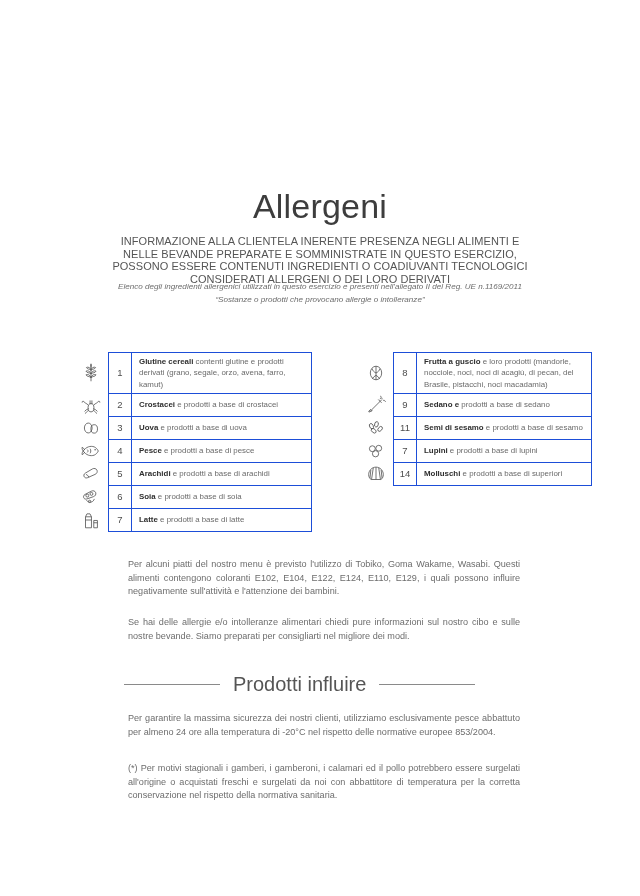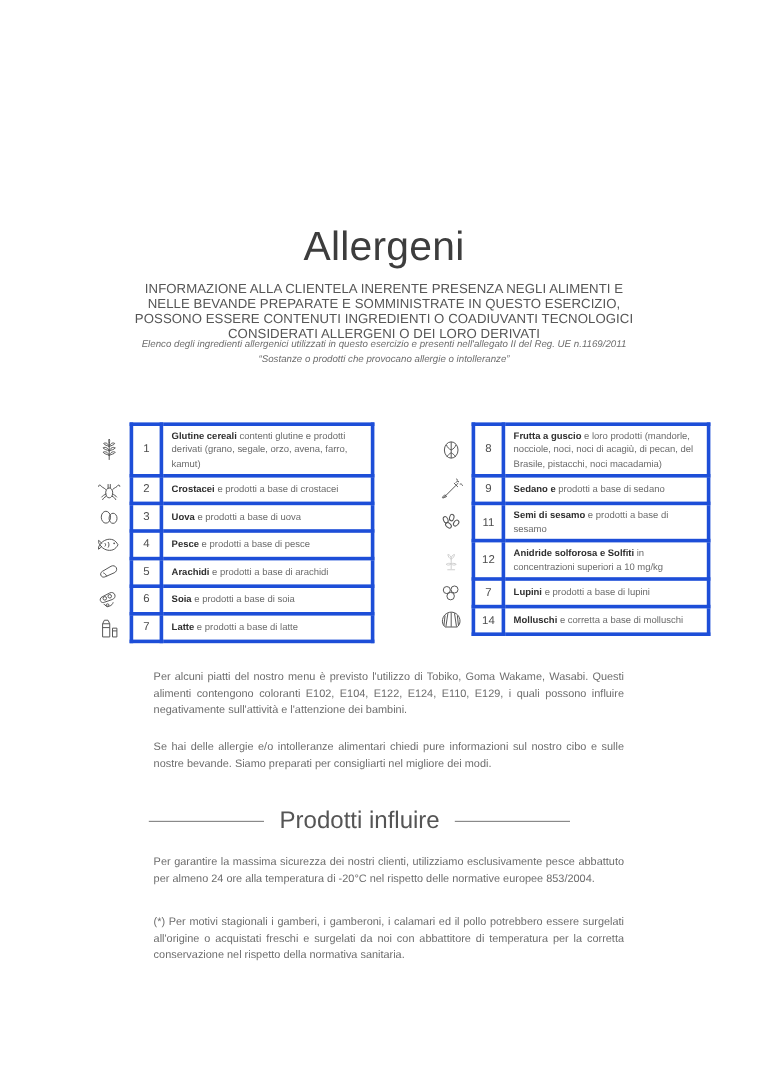--- a/index.html
+++ b/index.html
@@ -72,7 +72,7 @@
   .tbl-right { left: 361px; width: 231px; }
 
   .tbl td {
-    border: 3px solid #1d4ed8;
+    border: 1px solid #1d4ed8;
     vertical-align: middle;
     padding: 0;
   }

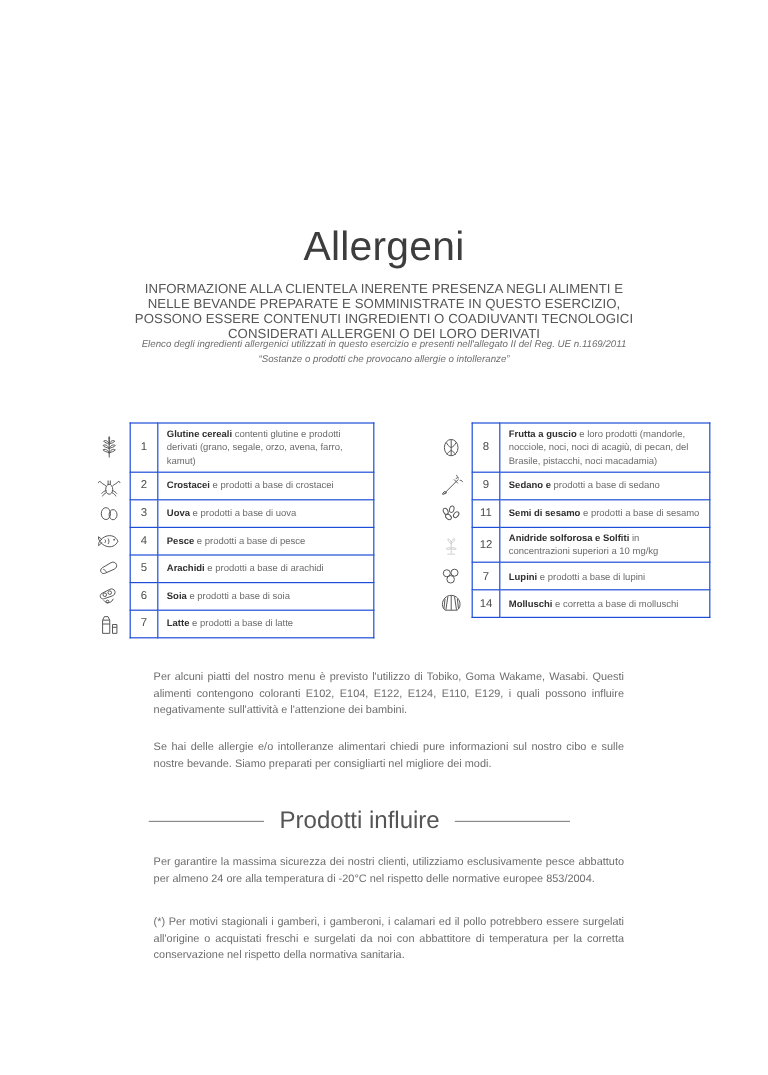--- a/index.html
+++ b/index.html
@@ -306,20 +306,6 @@
         <td class="c-txt"><b>Semi di sesamo</b><span> e prodotti a base di sesamo</span></td>
       </tr>
 
-      <tr class="r2l">
-        <td class="c-icon">
-          <svg class="icon-svg icon-faint" width="22" height="22" viewBox="0 0 24 24" fill="none" stroke="#555" stroke-width="0.9">
-            <path d="M12 20V11"></path>
-            <path d="M12 11c-1.6-1-3-2.6-3-4.4 1.8.3 3 1.8 3 4.4z"></path>
-            <path d="M12 11c1.6-1 3-2.6 3-4.4-1.8.3-3 1.8-3 4.4z"></path>
-            <path d="M12 15c-1.8-.6-3.4-.4-4.6.6 1.5 1 3.2 1 4.6-.6z"></path>
-            <path d="M12 15c1.8-.6 3.4-.4 4.6.6-1.5 1-3.2 1-4.6-.6z"></path>
-            <path d="M8.5 20.5h7"></path>
-          </svg>
-        </td>
-        <td class="c-num">12</td>
-        <td class="c-txt"><b>Anidride solforosa  e Solfiti</b><span> in concentrazioni superiori a 10 mg/kg</span></td>
-      </tr>
 
       <tr class="r1s">
         <td class="c-icon">

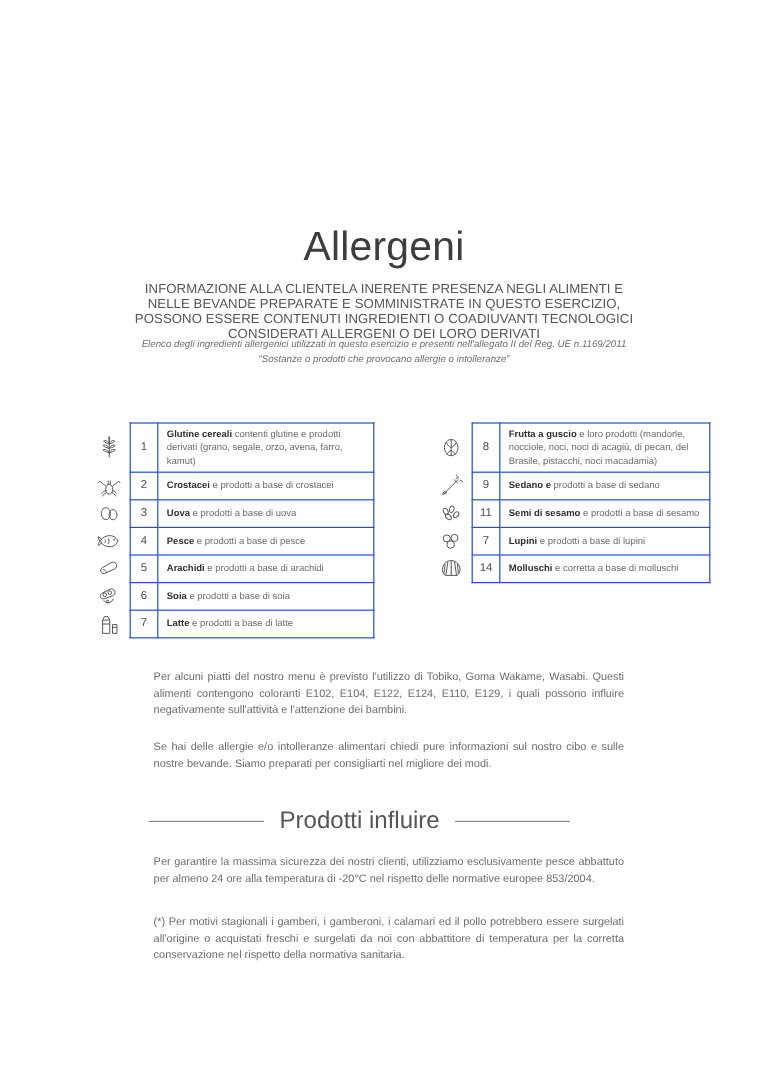--- a/index.html
+++ b/index.html
@@ -327,7 +327,7 @@
           </svg>
         </td>
         <td class="c-num">14</td>
-        <td class="c-txt"><b>Molluschi</b><span> e corretta a base di molluschi</span></td>
+        <td class="c-txt"><b>Molluschi</b><span> e prodotti a base di superiori</span></td>
       </tr>
     </tbody>
   </table>

